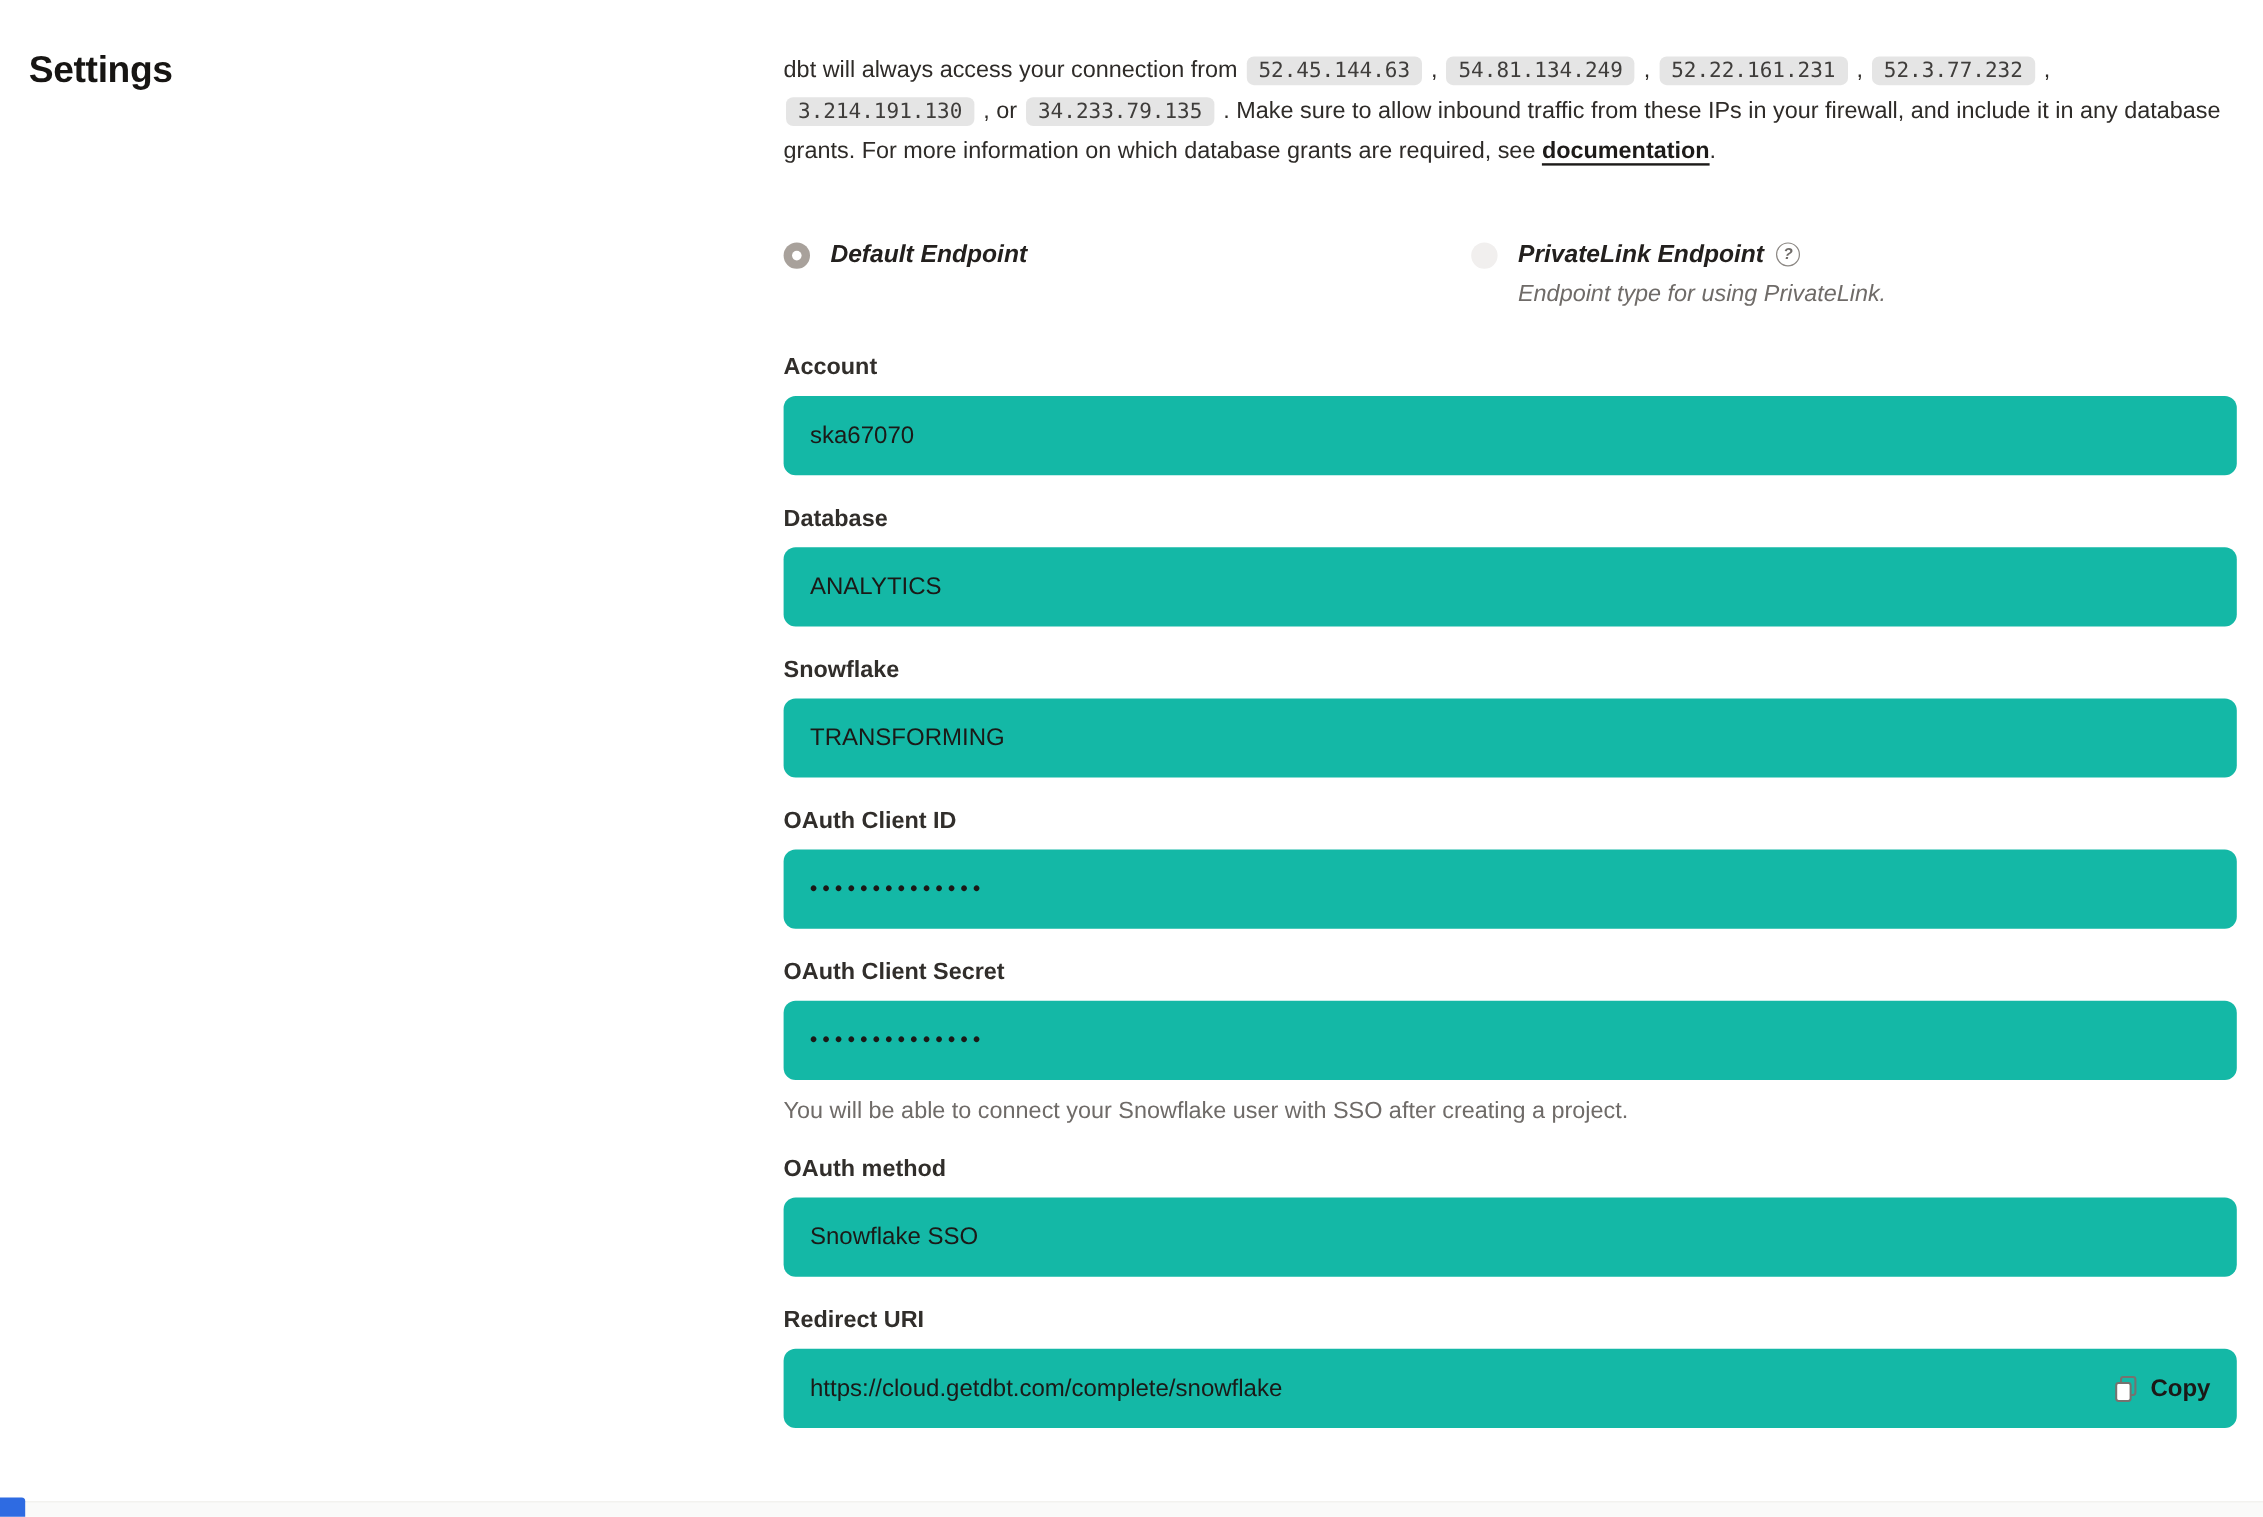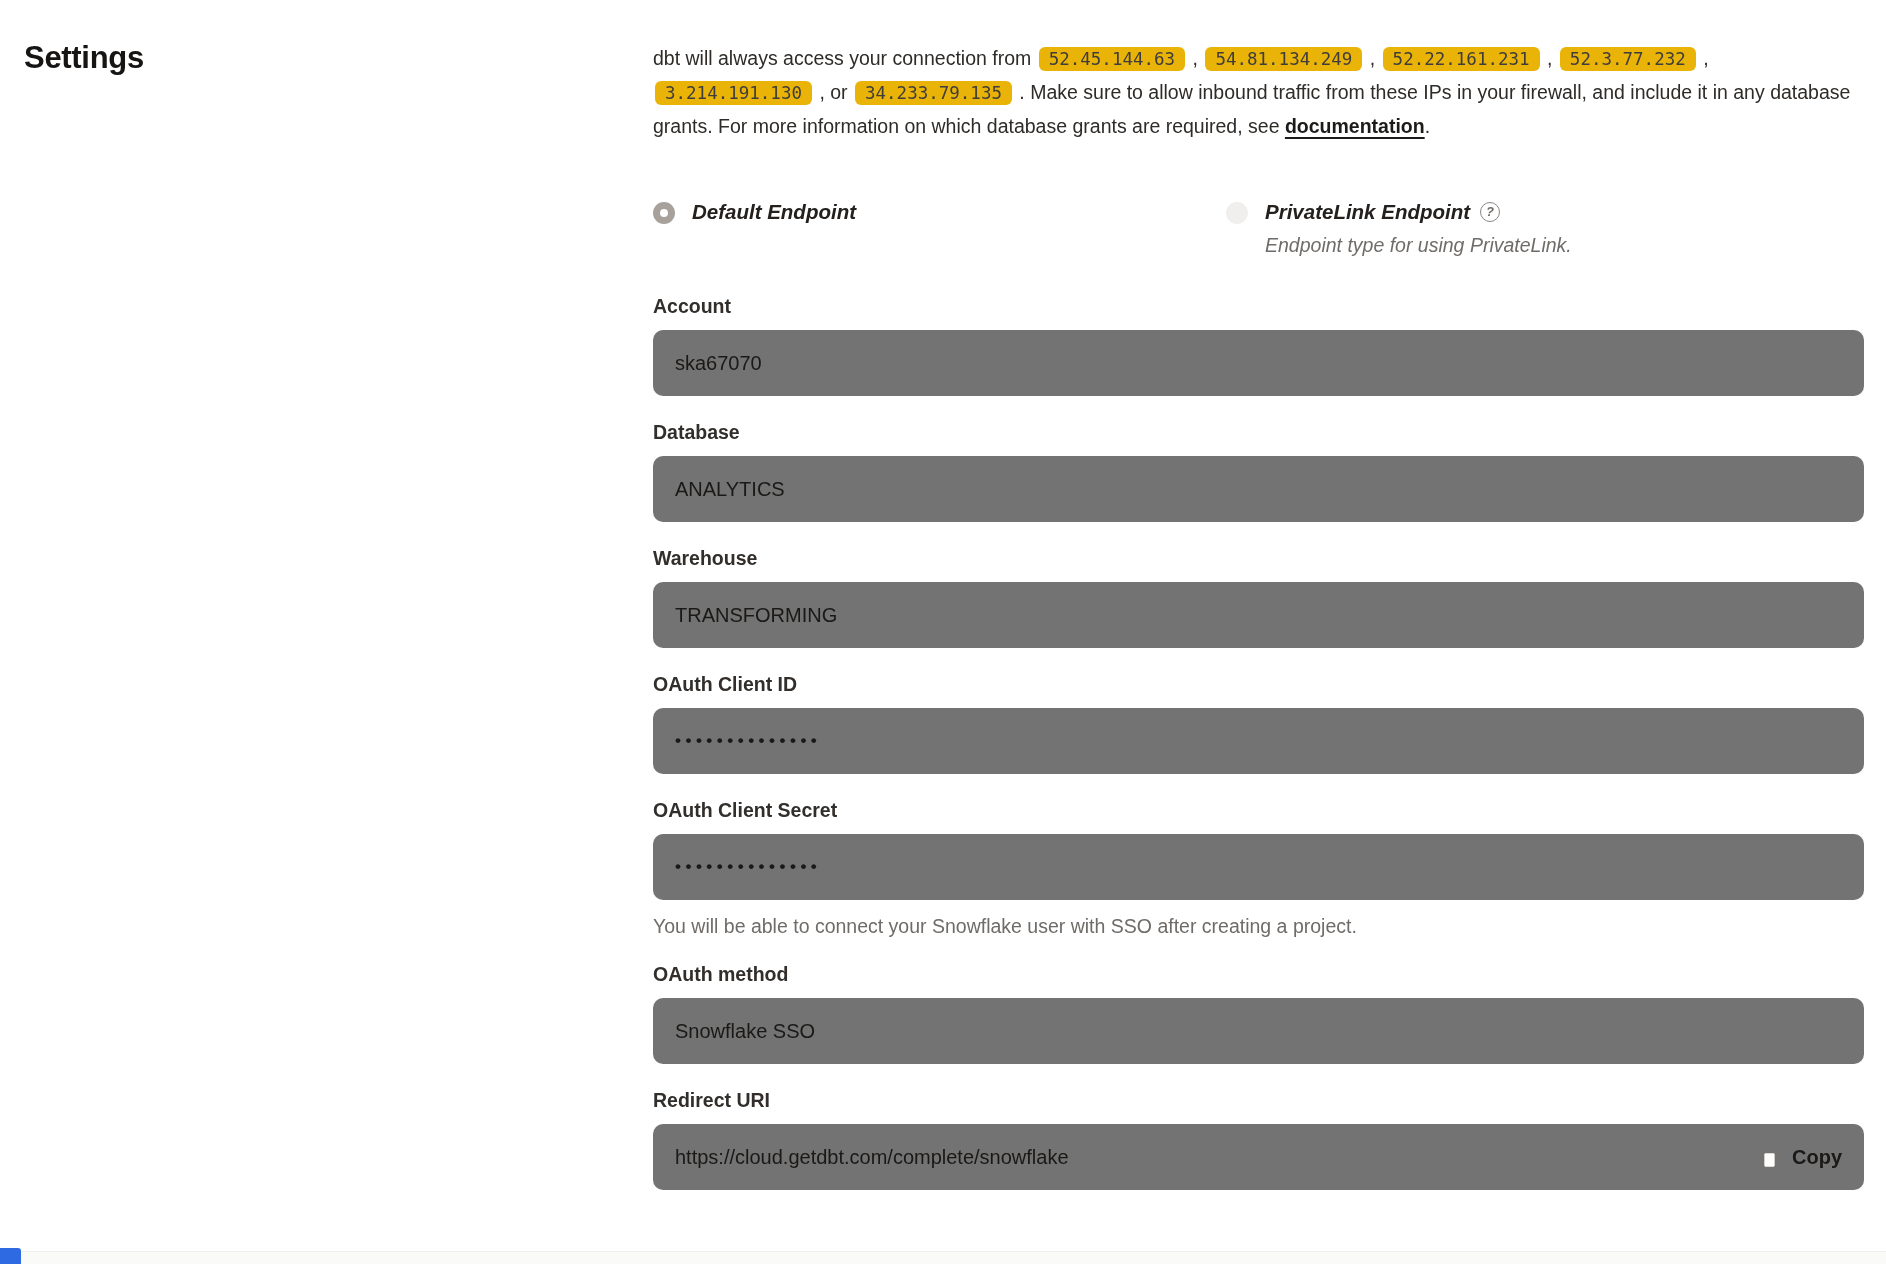--- a/index.html
+++ b/index.html
@@ -31,7 +31,7 @@
     color:#2e2b28;
   }
   .chip {
-    background:#eab308;
+    background:#e5e5e5;
     border-radius:6px;
     padding:2px 10px;
     margin:0 2px;

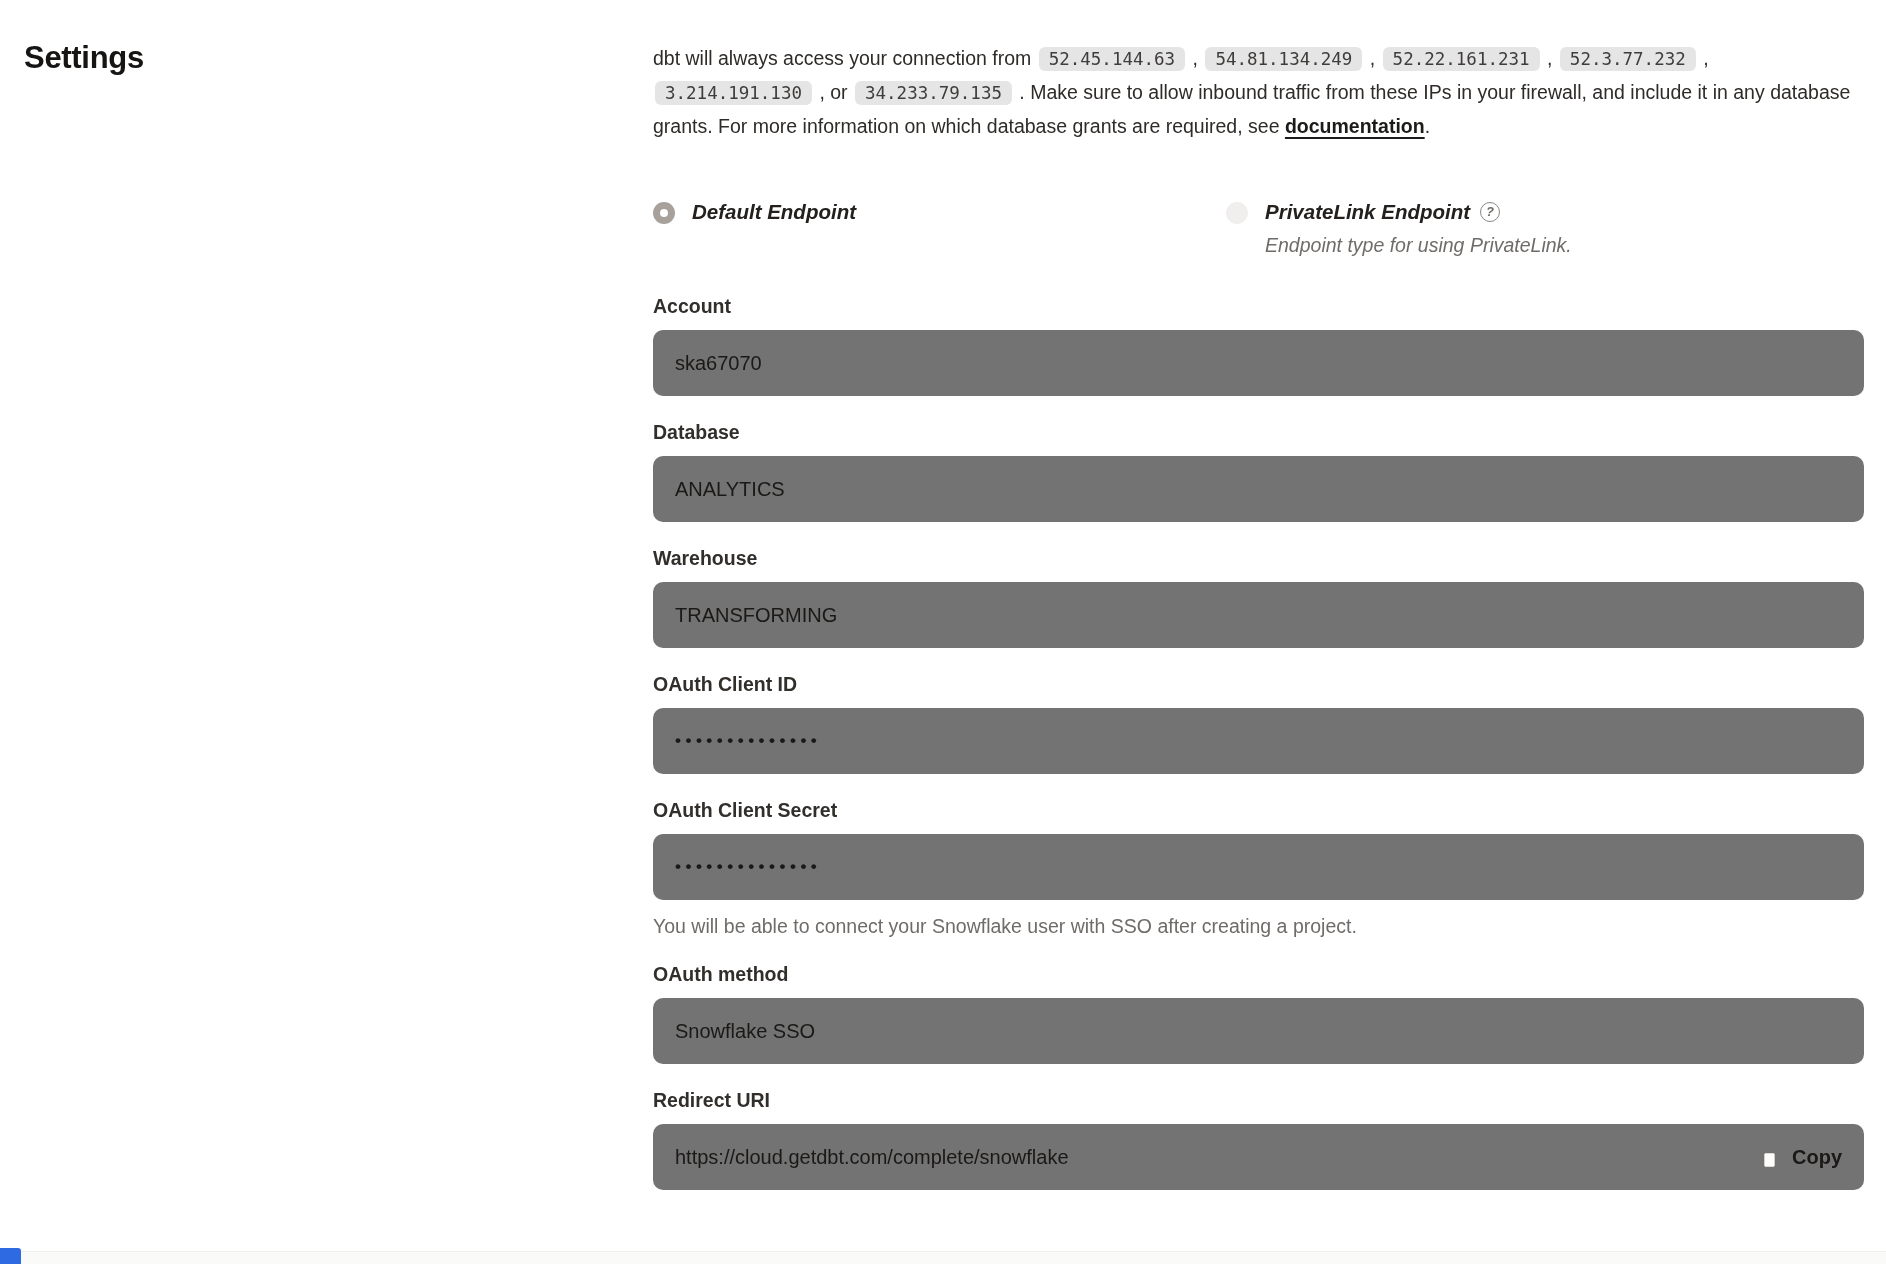--- a/index.html
+++ b/index.html
@@ -115,7 +115,7 @@
   }
   .input {
     height:66px;
-    background:#737373;
+    background:#14b8a6;
     border-radius:10px;
     display:flex;
     align-items:center;

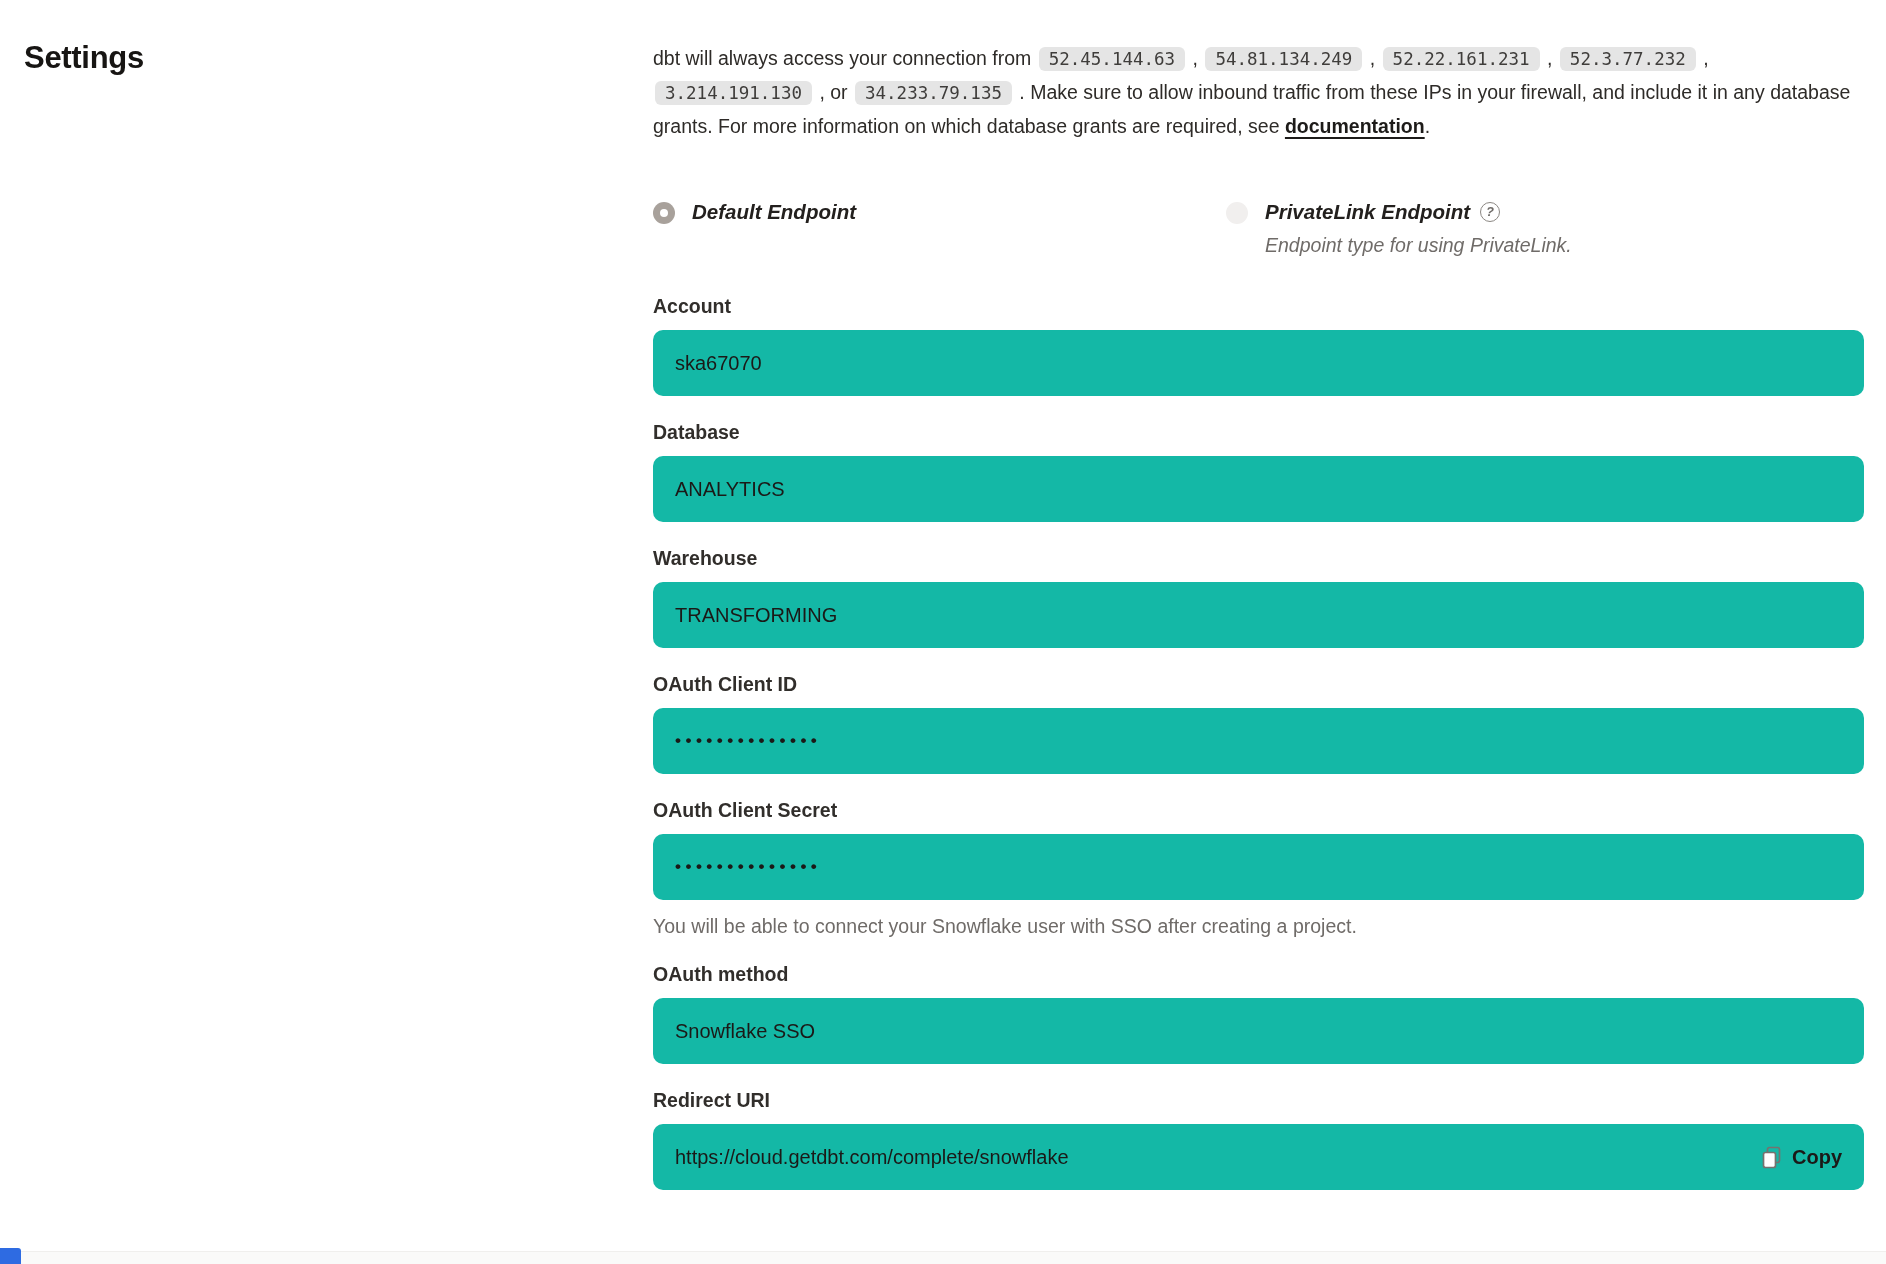--- a/index.html
+++ b/index.html
@@ -202,7 +202,7 @@
     </div>
 
     <div class="field">
-      <div class="field-label">Warehouse</div>
+      <div class="field-label">Snowflake</div>
       <div class="input">TRANSFORMING</div>
     </div>
 

